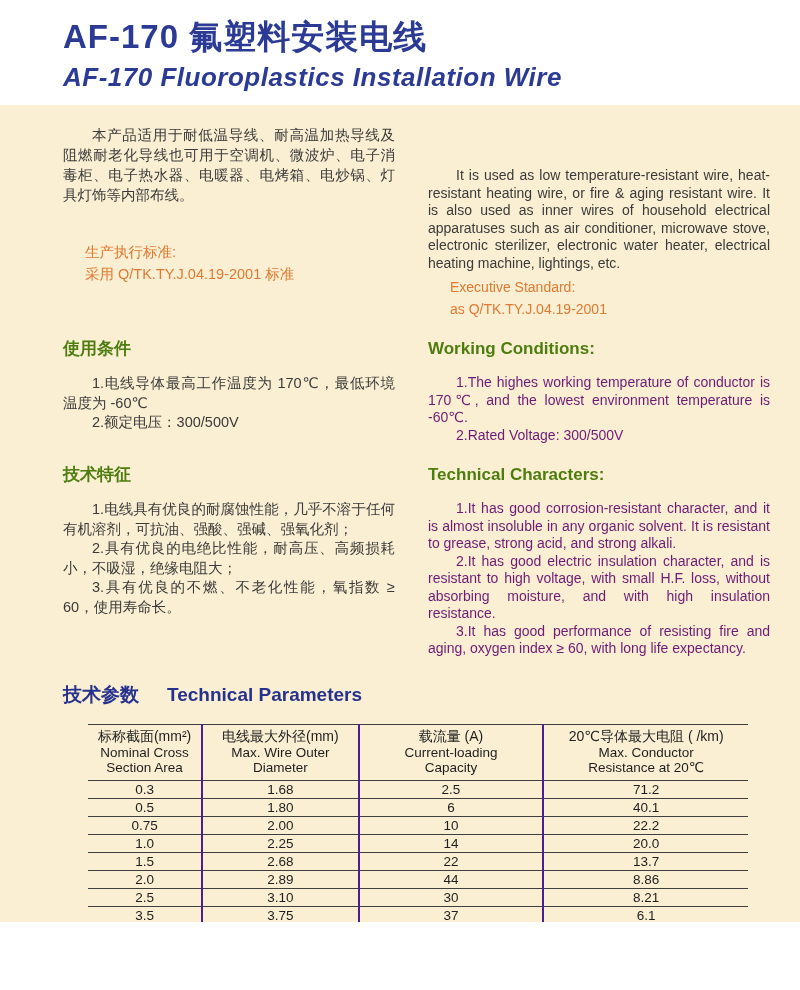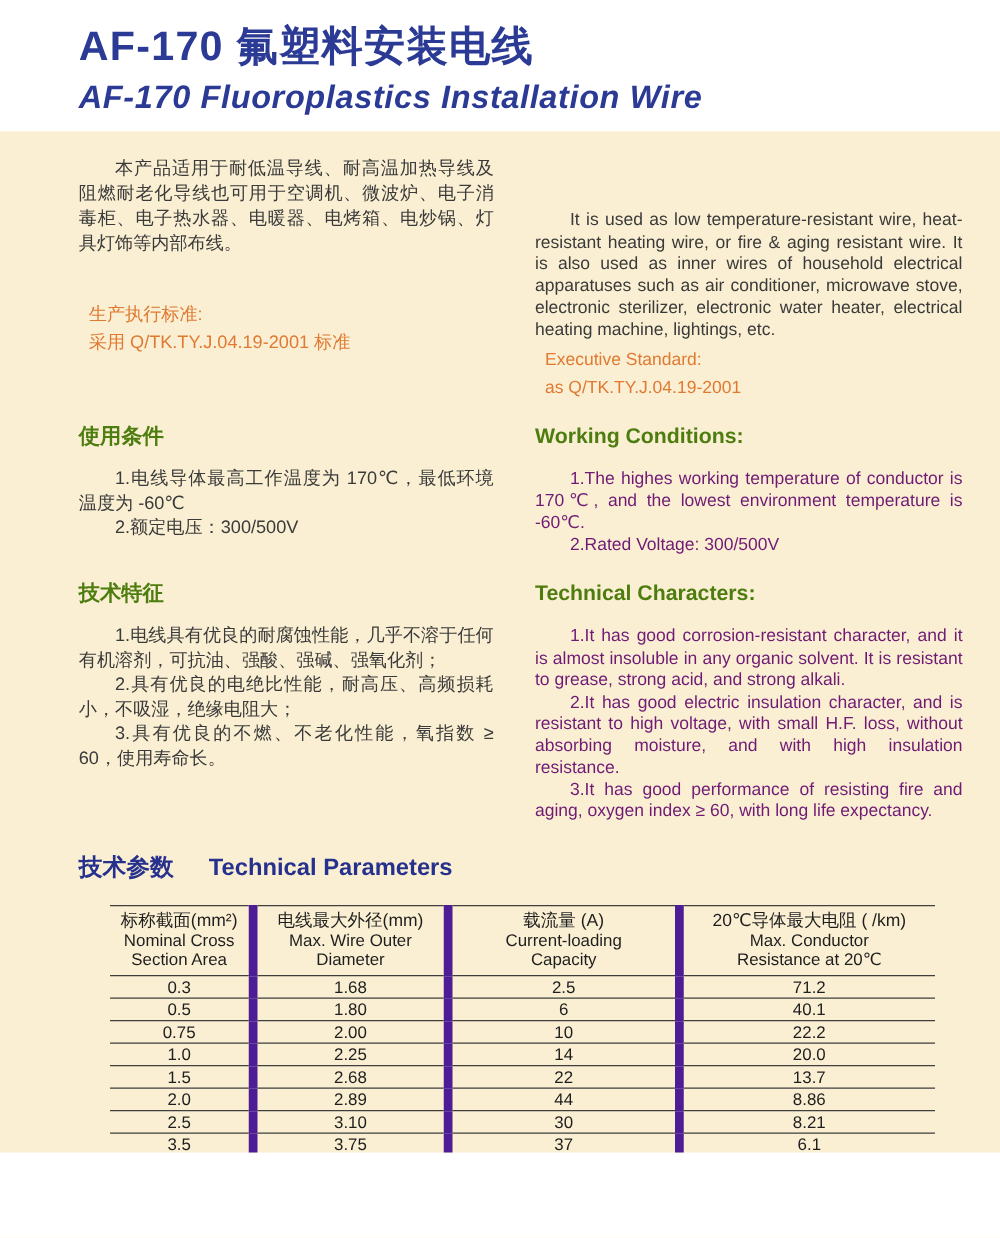--- a/index.html
+++ b/index.html
@@ -35,7 +35,7 @@
     text-align:justify; text-indent:2em;margin-top:42px;
   }
 
-  .standard { color:#e07a33; font-size:14.5px; line-height:22px; margin-left:8px; }
+  .standard { color:#e07a33; font-size:14.5px; line-height:22px; margin-left:22px; }
   .standard-cn { margin-top:36px; }
   .standard-en { margin-top:4px; font-size:14px; }
 

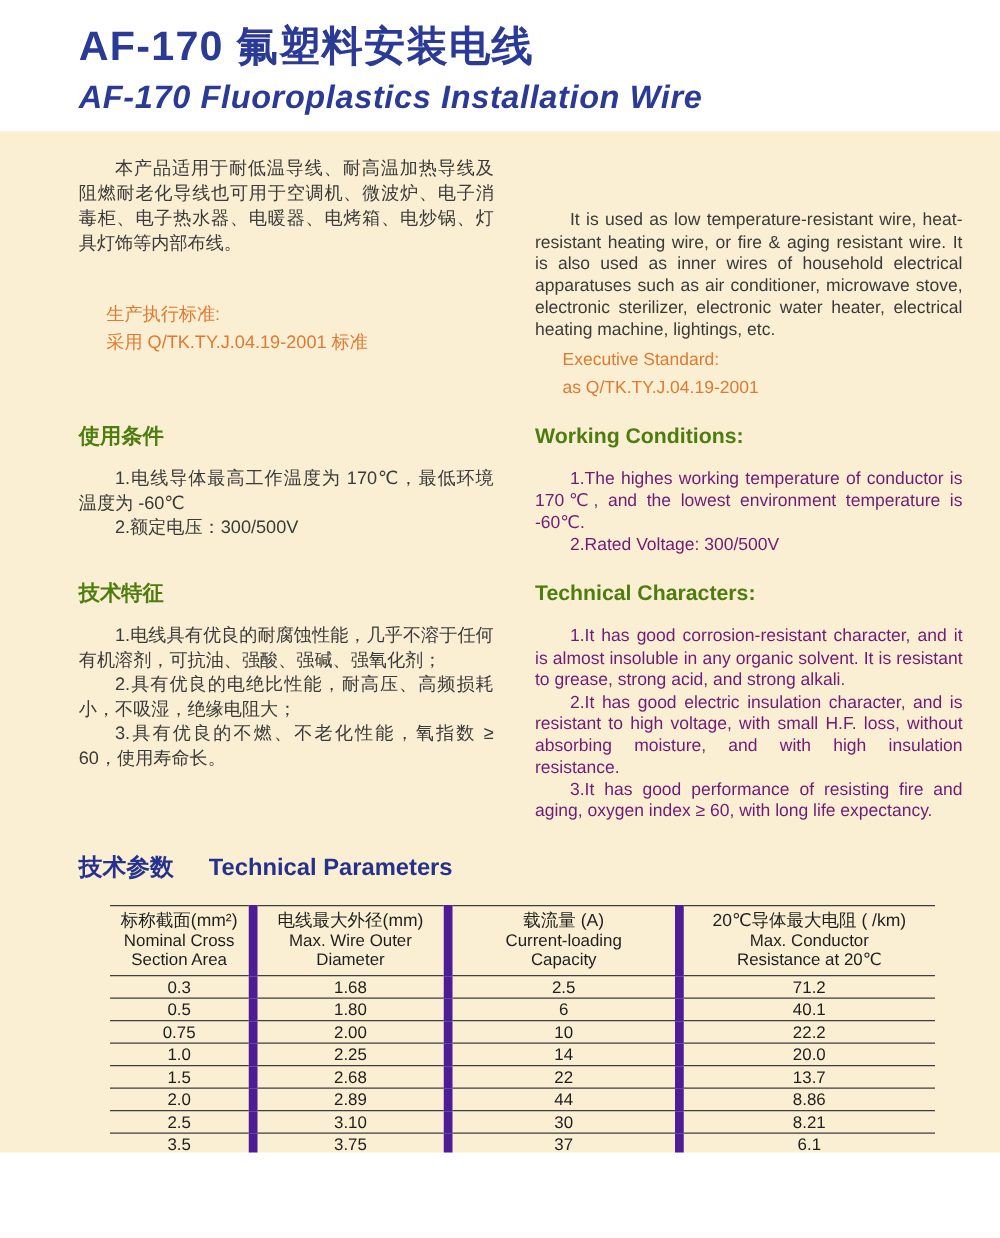--- a/index.html
+++ b/index.html
@@ -69,7 +69,7 @@
   .params-table col.c4 { width:31%; }
   .params-table th, .params-table td {
     text-align:center; vertical-align:middle;
-    border-left:7px solid #4c1d95; color:#1e1e1e;
+    border-left:2px solid #4c1d95; color:#1e1e1e;
   }
   .params-table th:first-child, .params-table td:first-child { border-left:none; }
   .params-table thead tr { border-top:1px solid #3f3f3f; border-bottom:1px solid #3f3f3f; }

